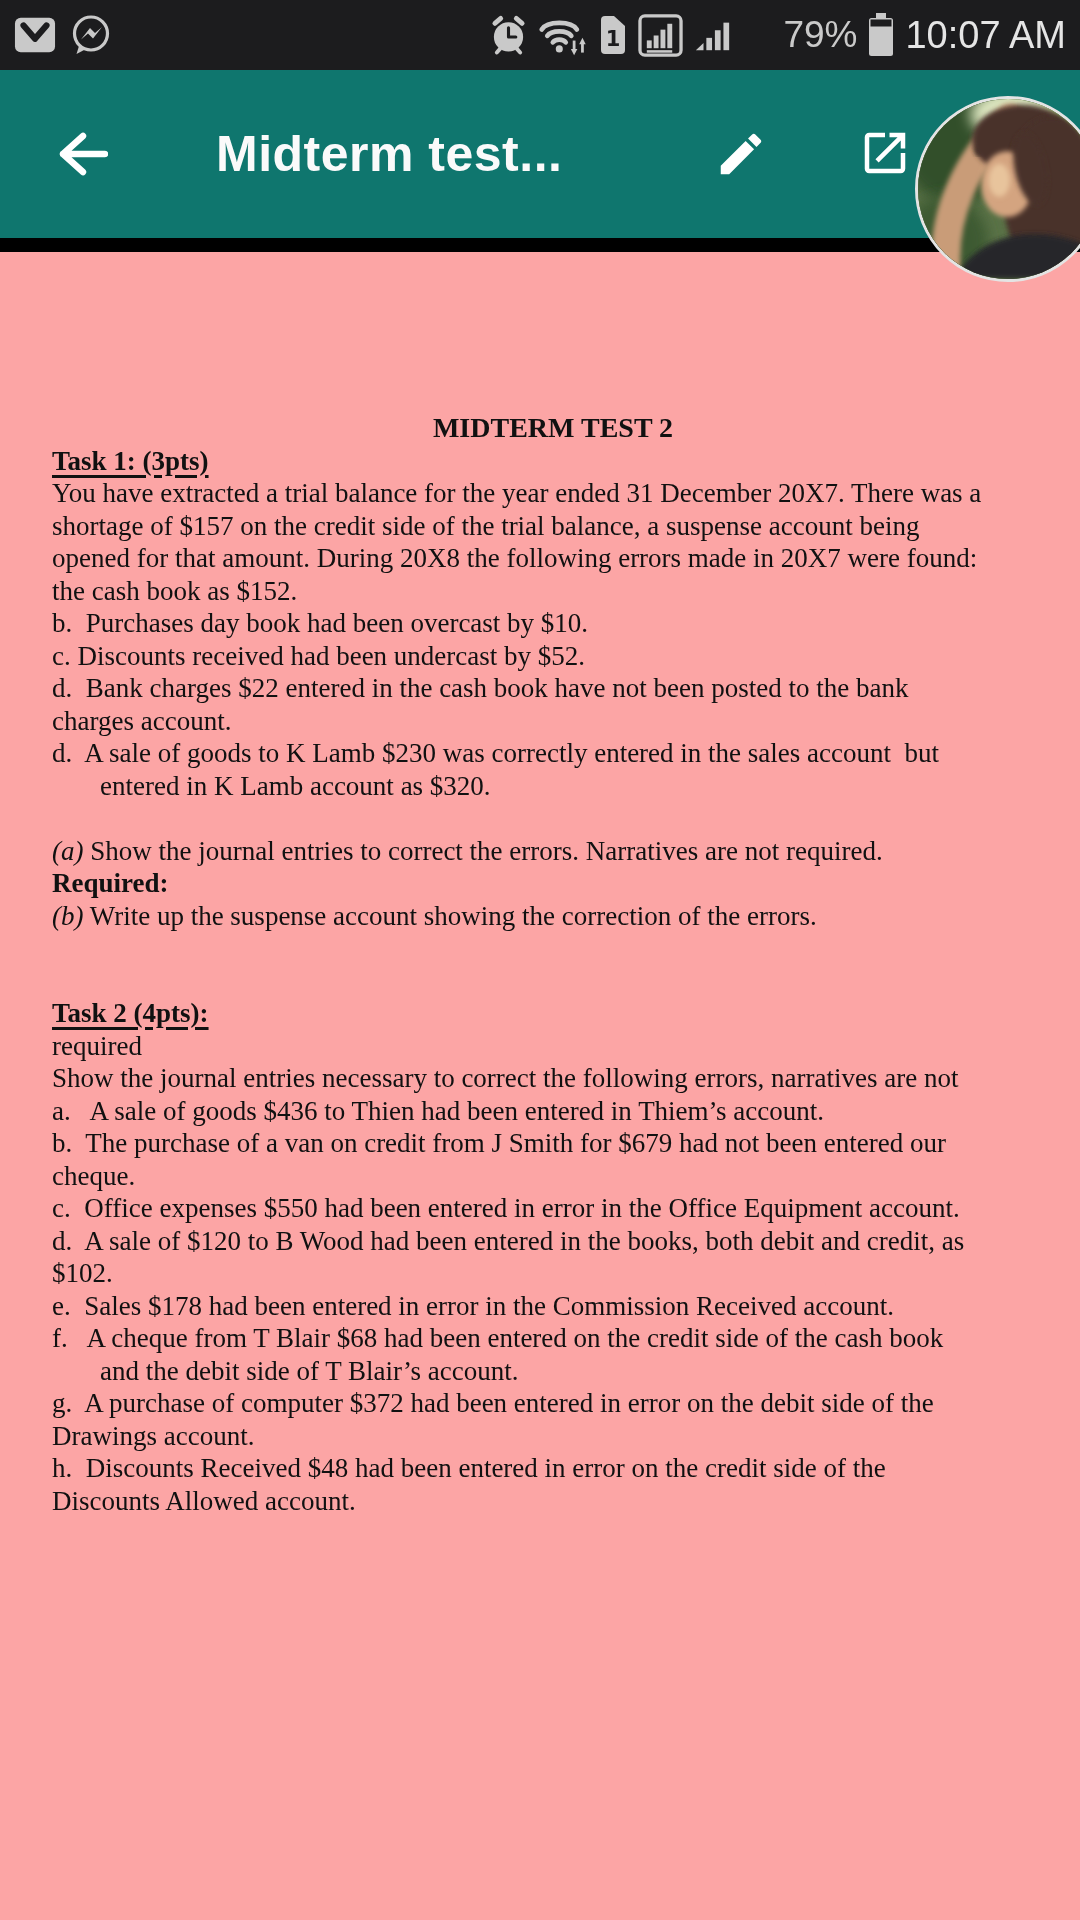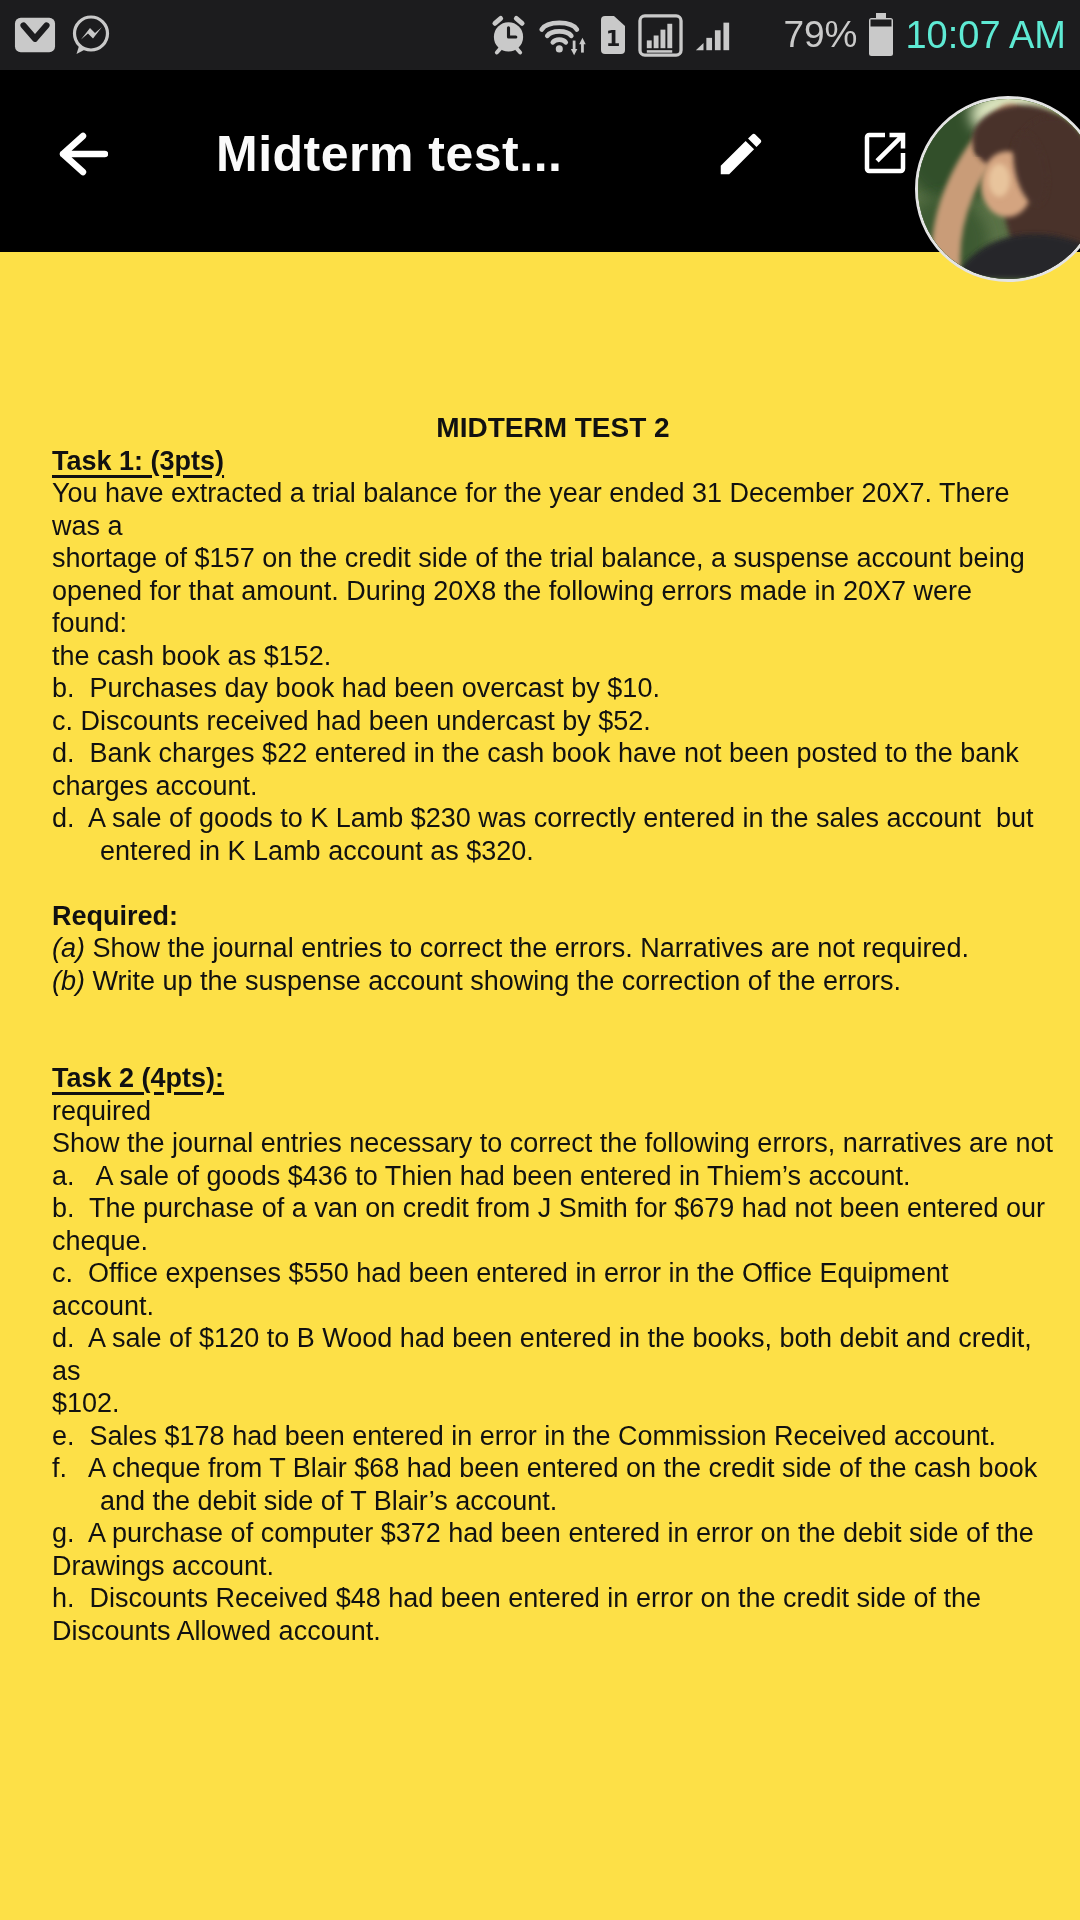--- a/index.html
+++ b/index.html
@@ -18,7 +18,7 @@
   .sb-spacer{flex:1;}
   .sb-right{display:flex;align-items:center;gap:11px;}
   .sb-text{color:#c9c9c9;font-size:37px;letter-spacing:0;margin-left:40px;}
-  .sb-time{color:#5eead4;font-size:38px;}
+  .sb-time{color:#e5e5e5;font-size:38px;}
   
   .app-bar{
     position:absolute;left:0;top:70px;width:1080px;height:168px;

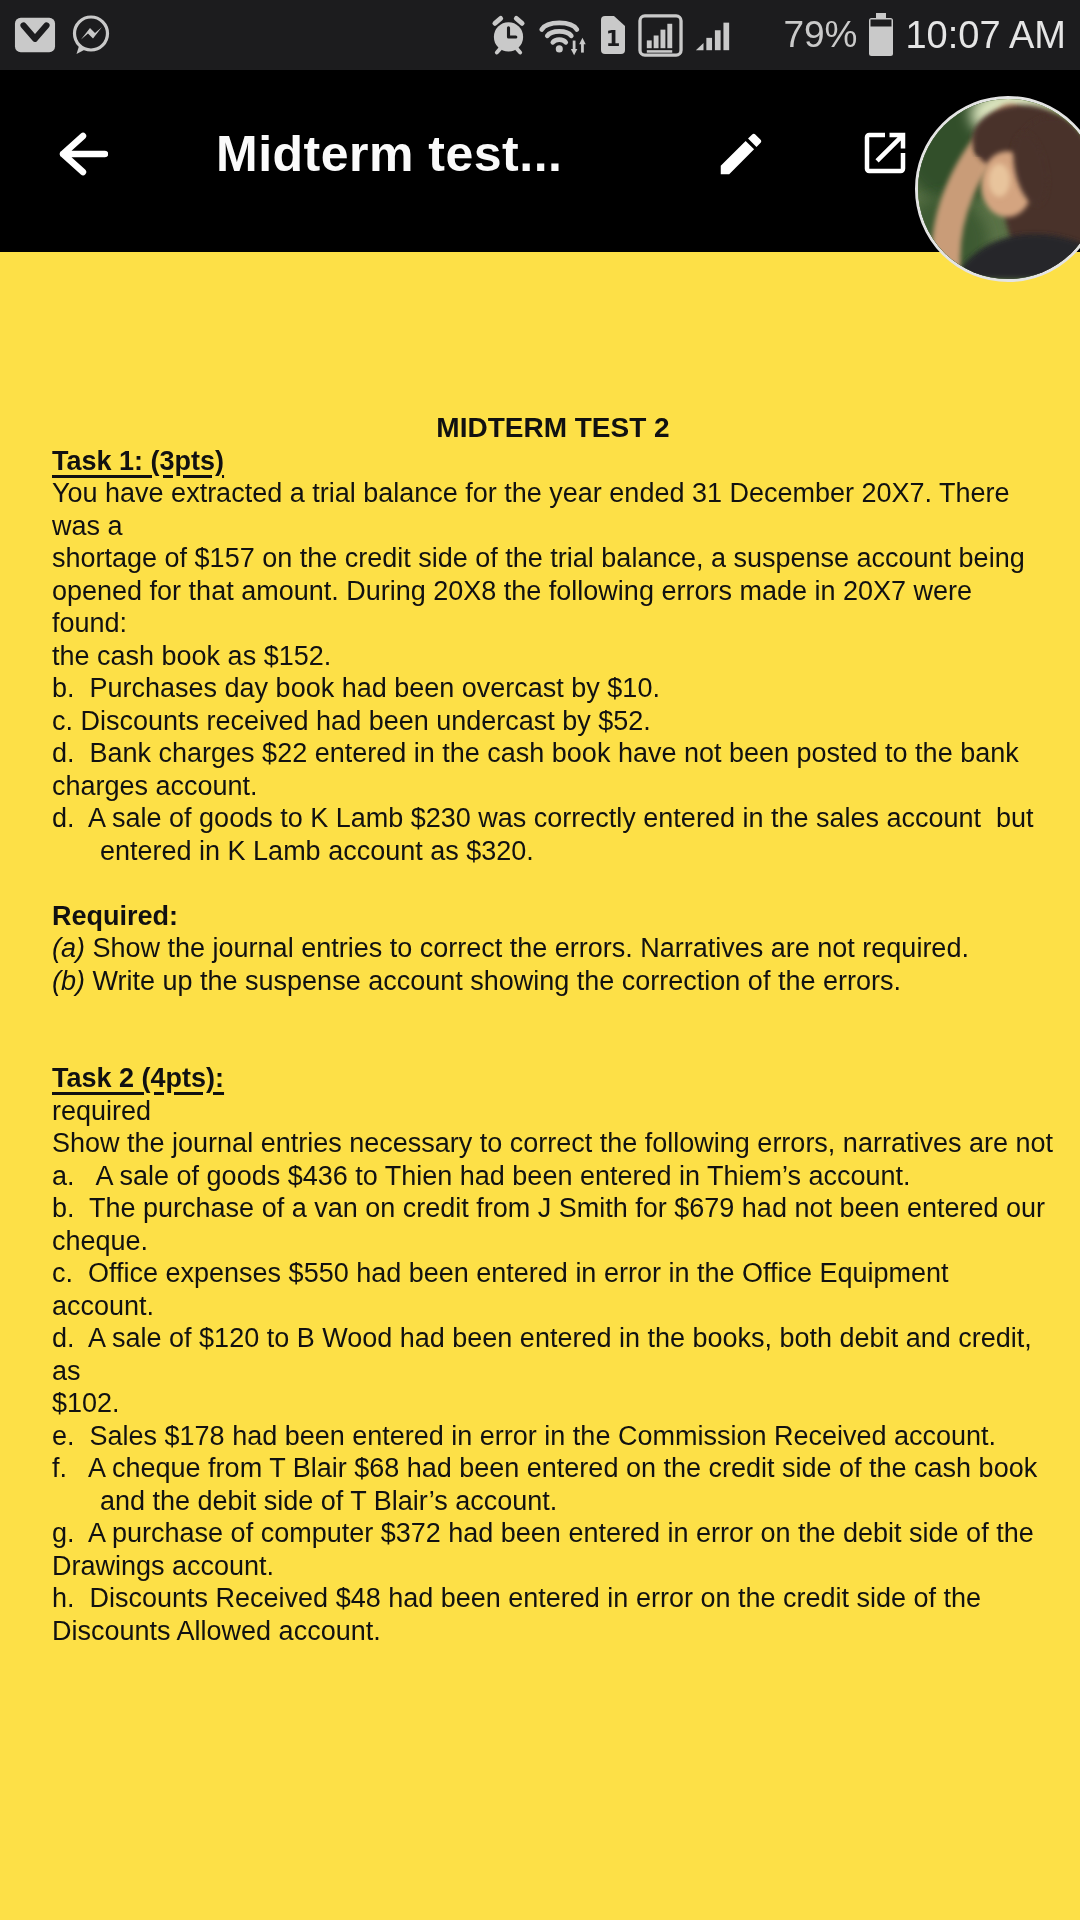--- a/index.html
+++ b/index.html
@@ -22,7 +22,7 @@
   
   .app-bar{
     position:absolute;left:0;top:70px;width:1080px;height:168px;
-    background:#000000;
+    background:#0f766e;
   }
   .back-btn{position:absolute;left:56px;top:62px;width:52px;height:44px;cursor:pointer;}
   .app-title{

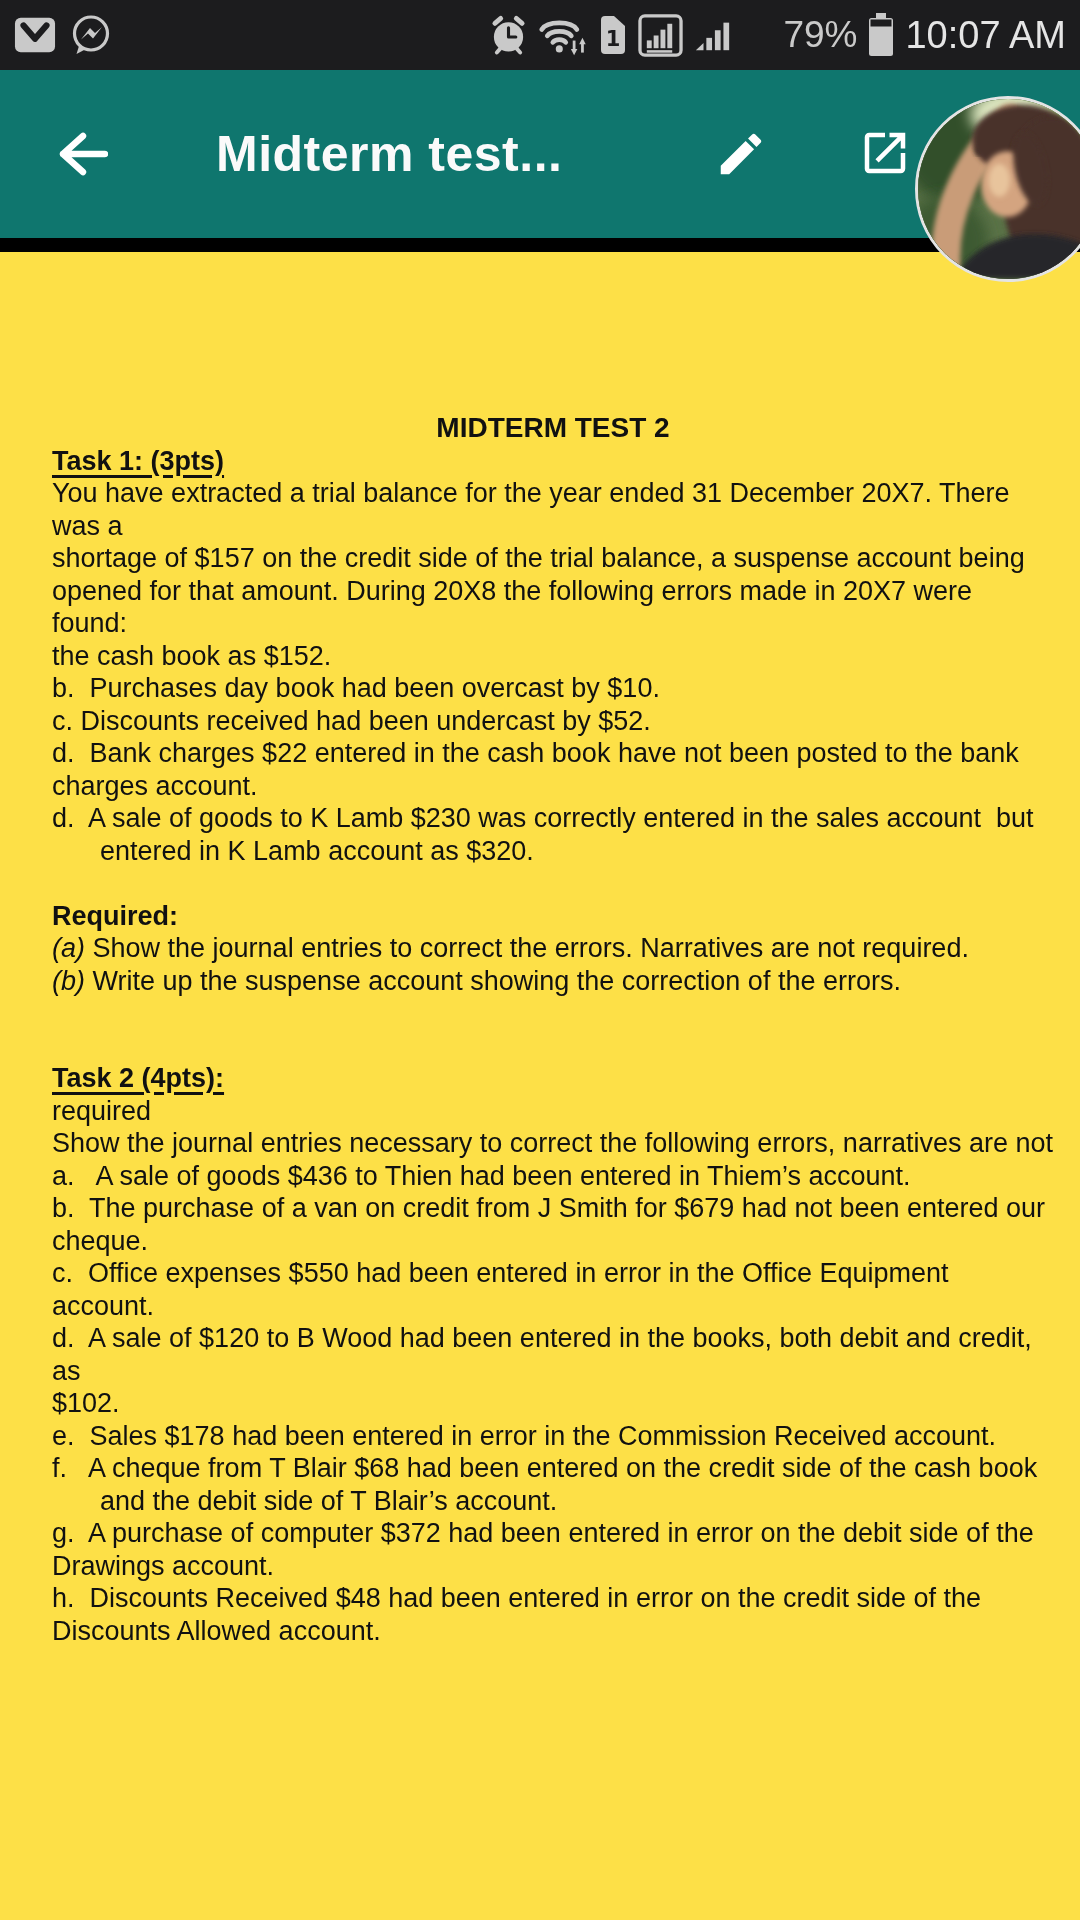--- a/index.html
+++ b/index.html
@@ -43,9 +43,9 @@
   
   .document-area{
     position:absolute;left:0;top:252px;width:1080px;height:1668px;
-    background:#fde047;box-sizing:border-box;
+    background:#fca5a5;box-sizing:border-box;
     padding:160px 26px 0 52px;
-    font-family:Liberation Sans, sans-serif;color:#111111;
+    font-family:Liberation Serif, serif;color:#111111;
   }
   .doc-line{
     white-space:pre-wrap;font-size:27px;line-height:32.5px;min-height:32.5px;

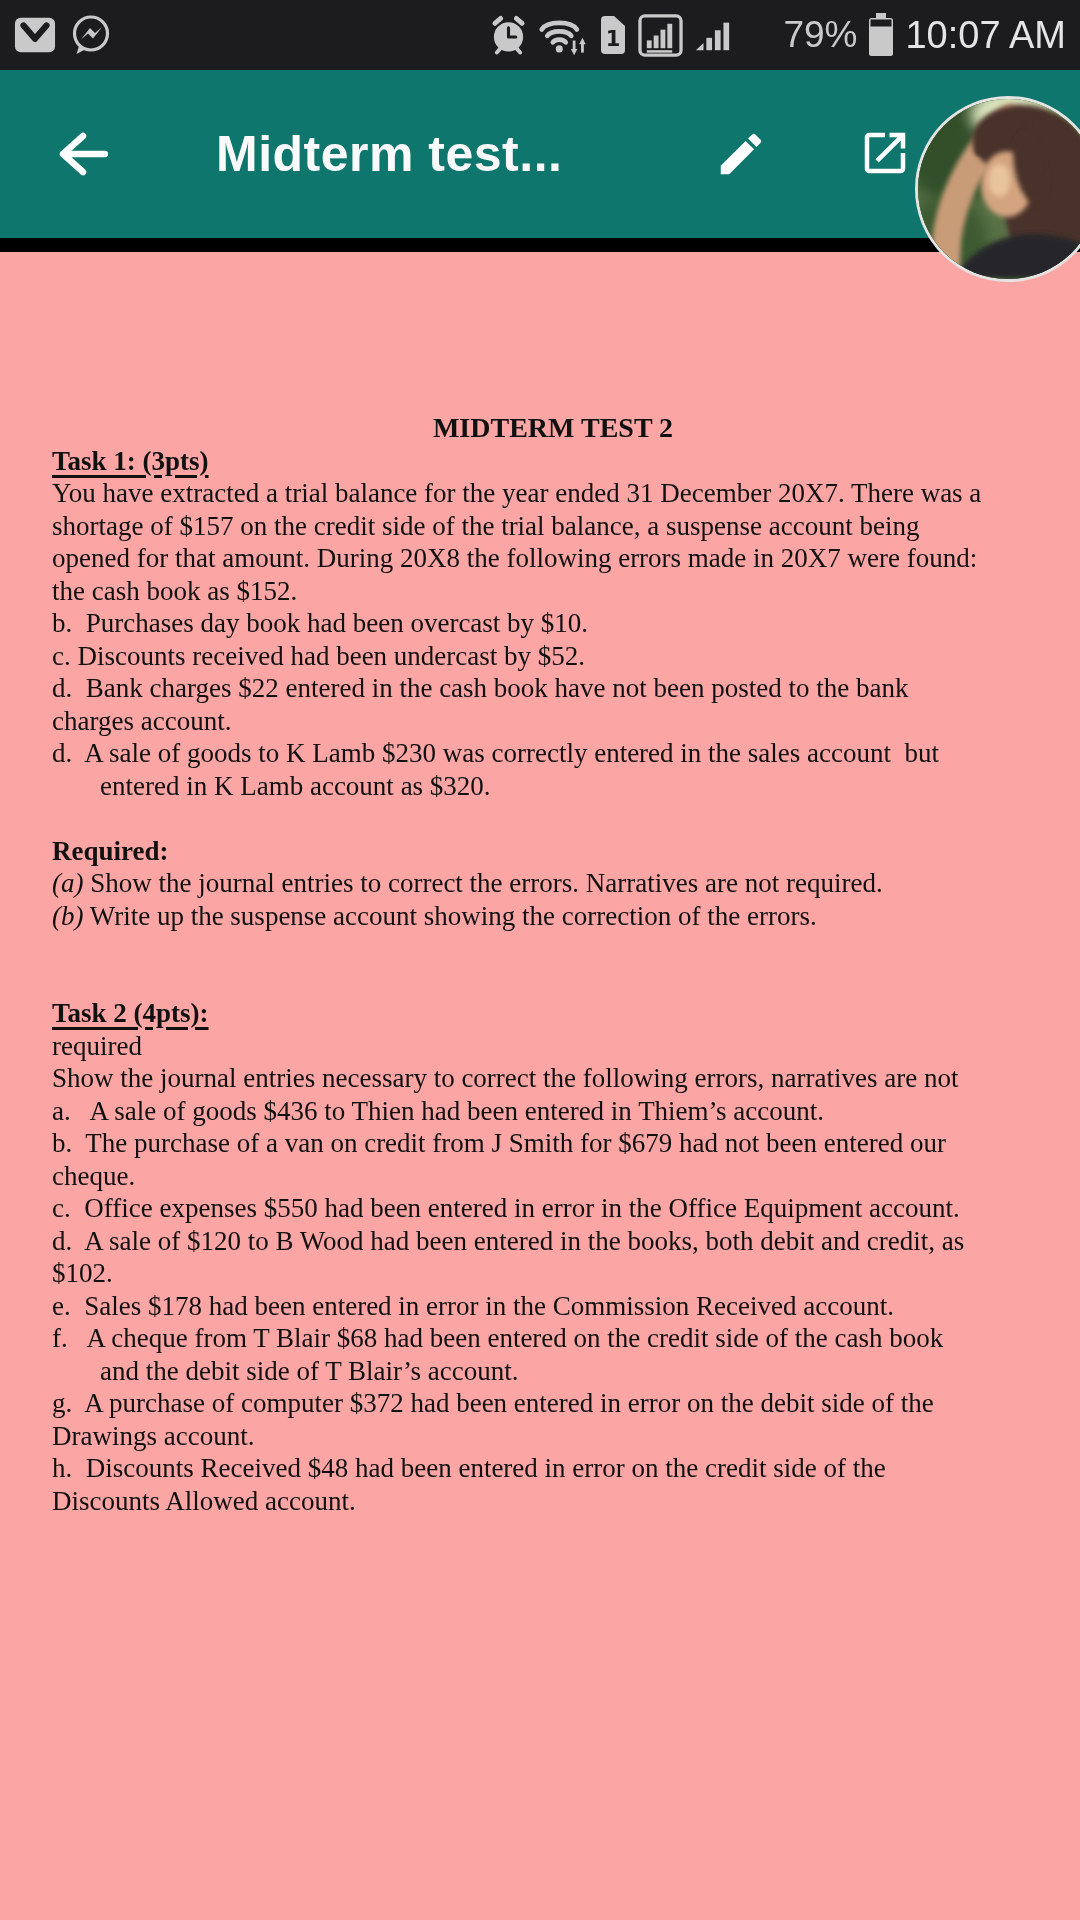--- a/index.html
+++ b/index.html
@@ -177,8 +177,8 @@
         <div class="doc-line body">d.  A sale of goods to K Lamb $230 was correctly entered in the sales account  but</div>
         <div class="doc-line indent">entered in K Lamb account as $320.</div>
         <div class="doc-line blank"></div>
+        <div class="doc-line req"><i>(a)</i> Show the journal entries to correct the errors. Narratives are not required.</div>
         <div class="doc-line bold">Required:</div>
-        <div class="doc-line req"><i>(a)</i> Show the journal entries to correct the errors. Narratives are not required.</div>
         <div class="doc-line req"><i>(b)</i> Write up the suspense account showing the correction of the errors.</div>
         <div class="doc-line blank"></div>
         <div class="doc-line blank"></div>

